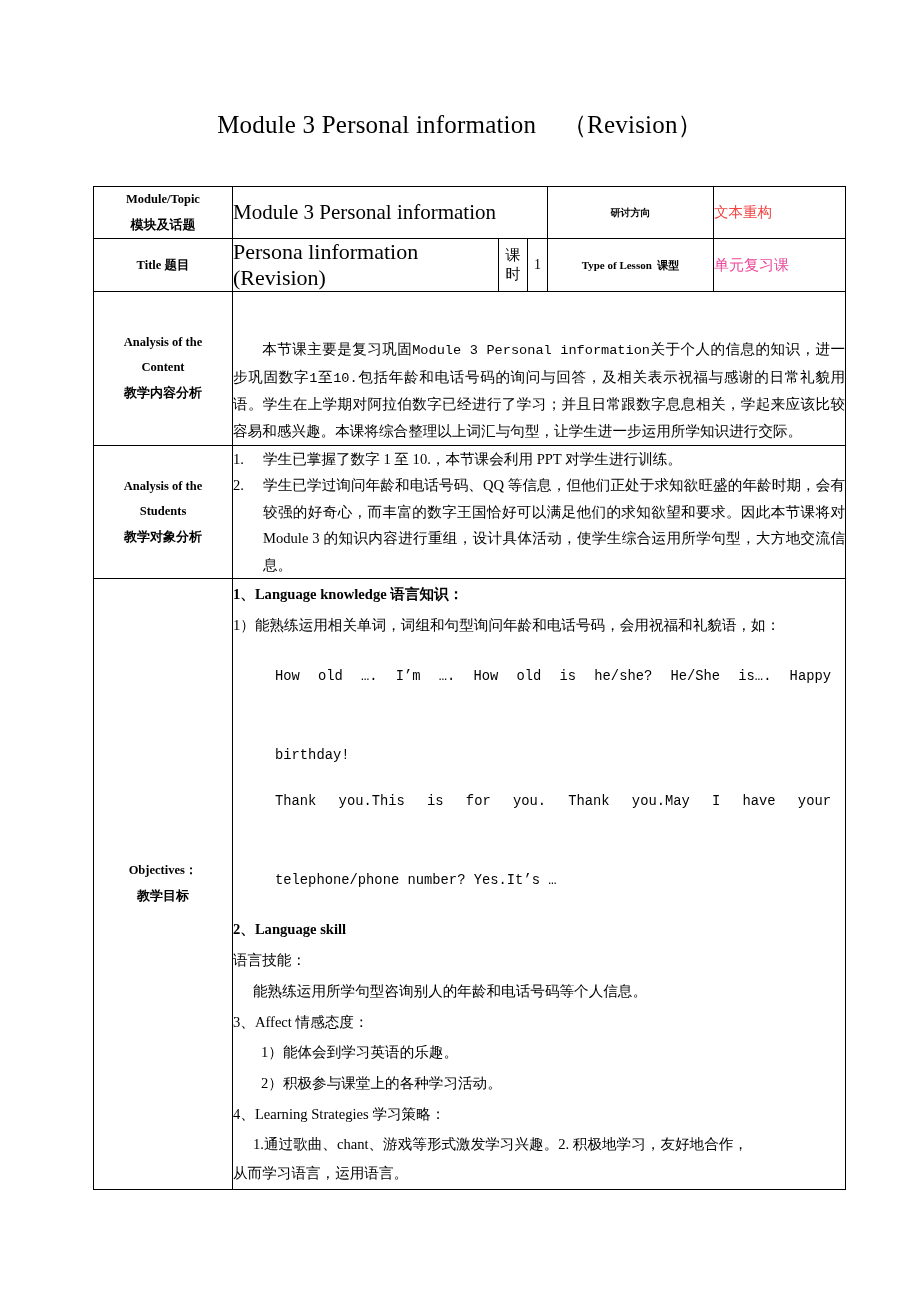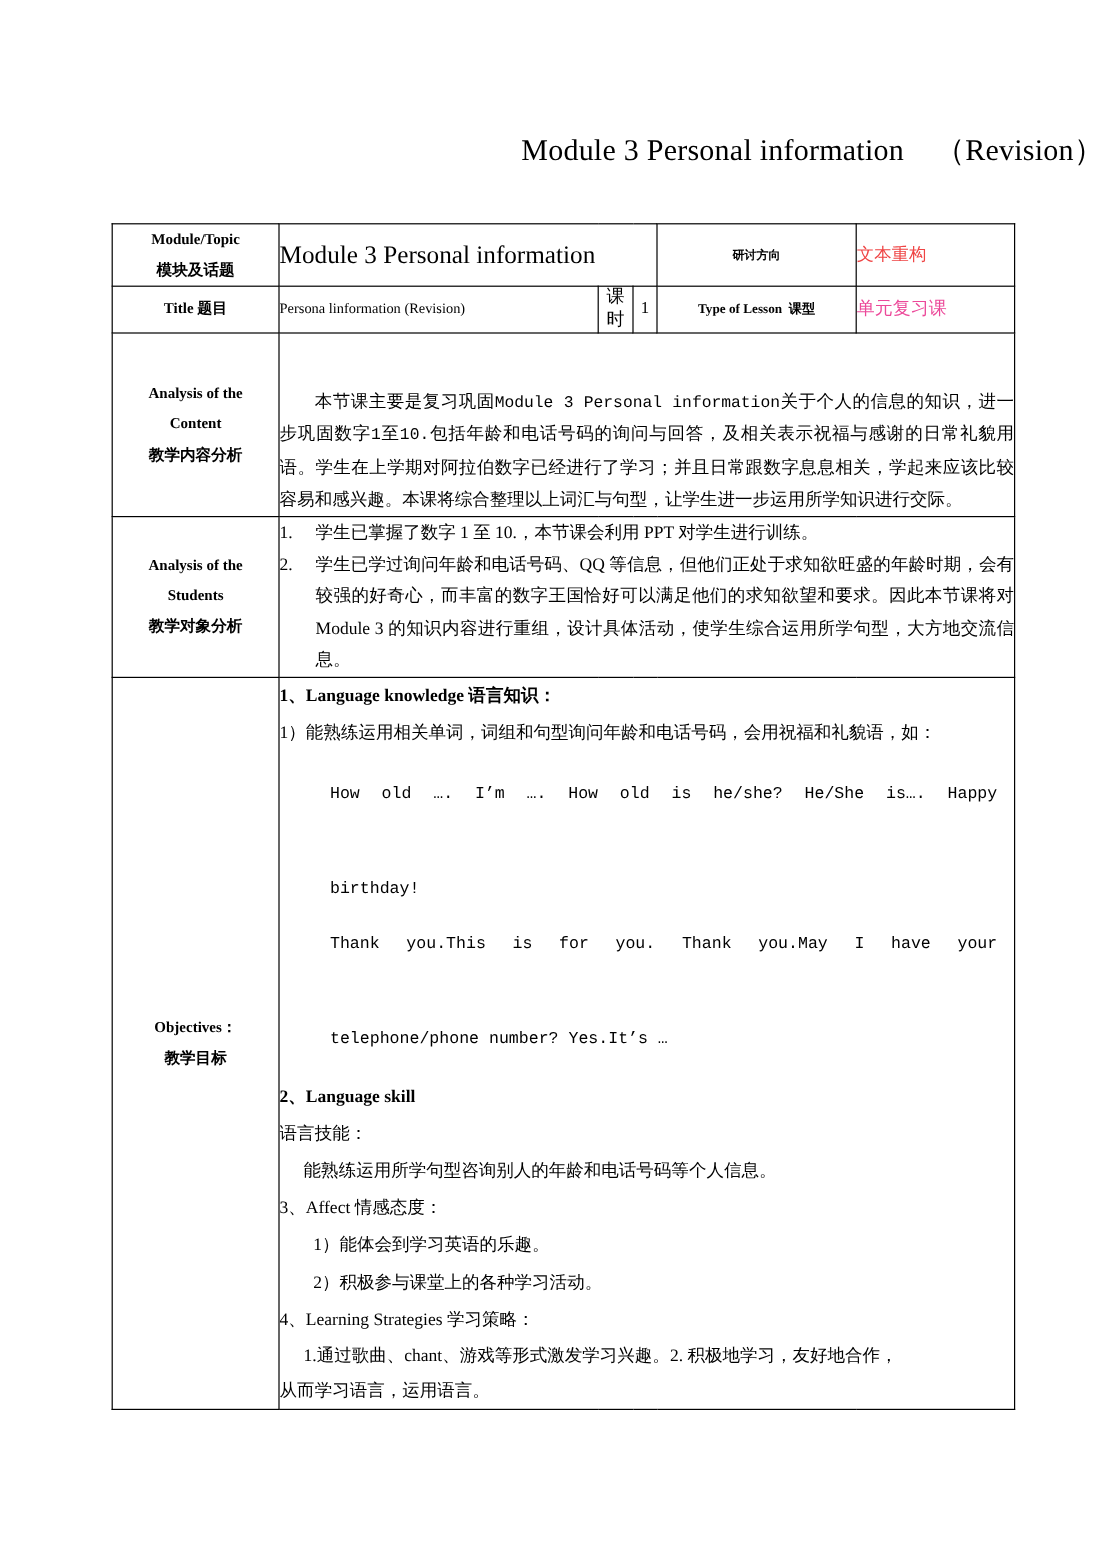--- a/index.html
+++ b/index.html
@@ -27,7 +27,7 @@
     left: 0;
     top: 108px;
     width: 920px;
-    text-align: right;
+    text-align: center;
     font-family: "Liberation Serif", "DejaVu Serif", serif;
     font-size: 25px;
     font-weight: normal;

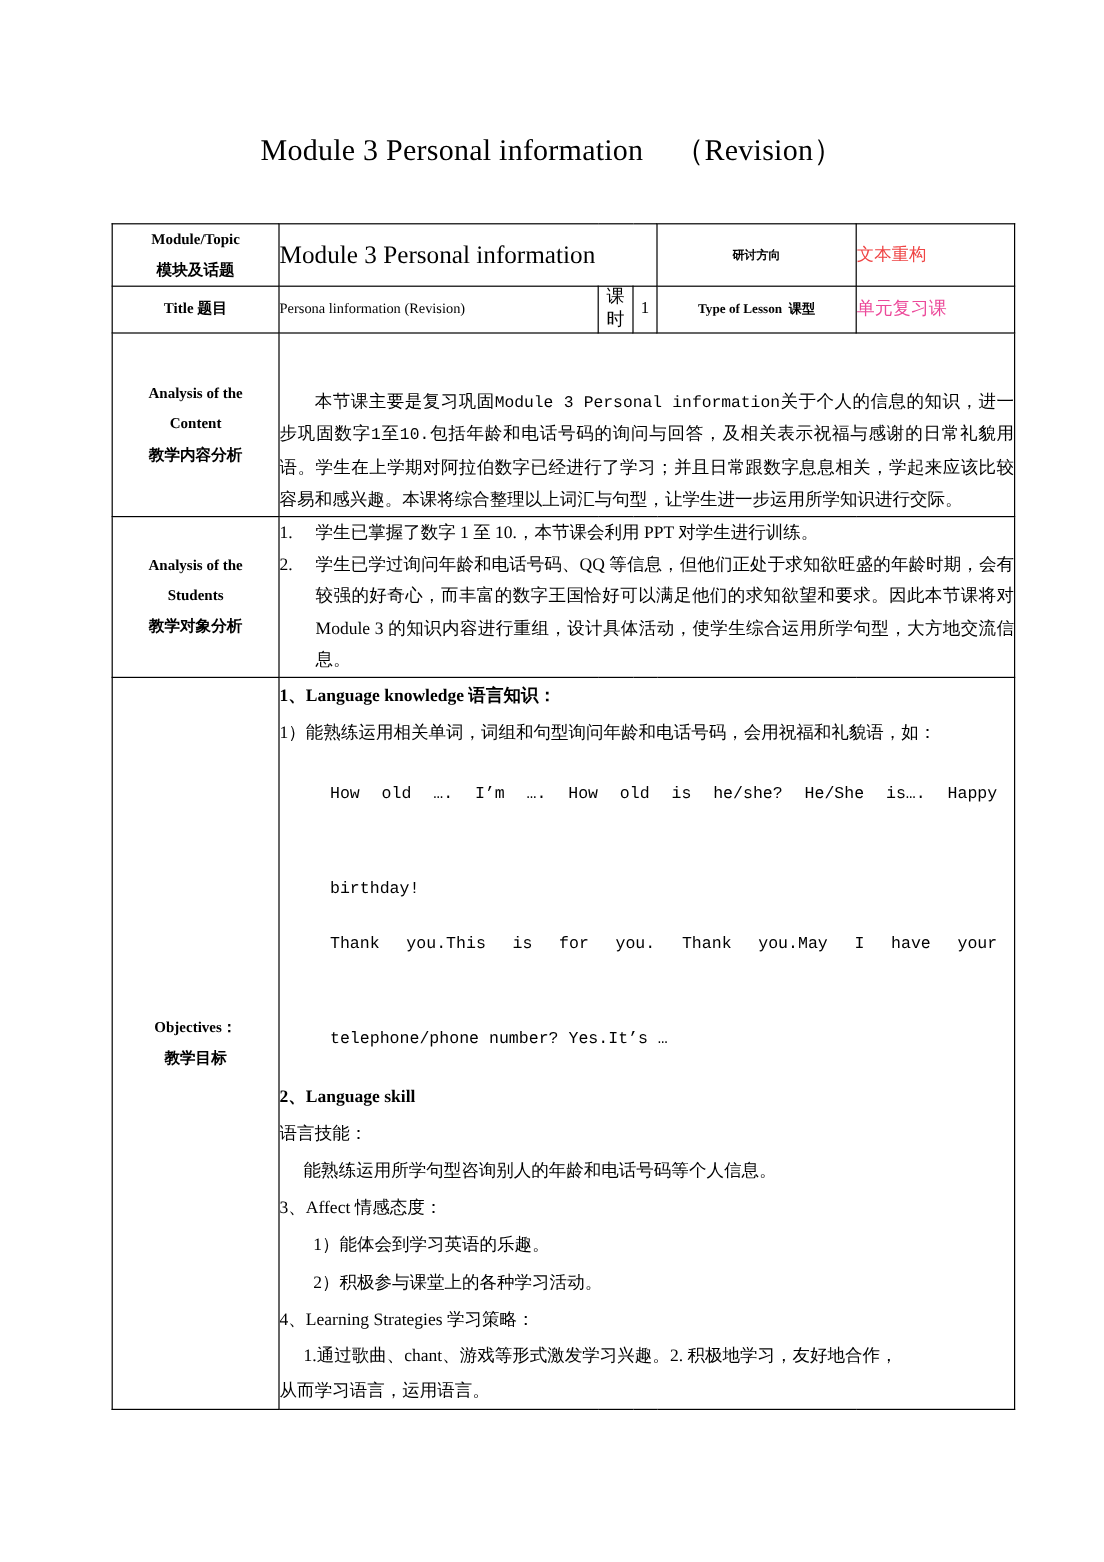--- a/index.html
+++ b/index.html
@@ -81,7 +81,7 @@
 
   
   .r2-title {
-    font-size: 12px;
+    font-size: 22px;
     padding-left: 9px;
   }
   .r2-hours-label {

